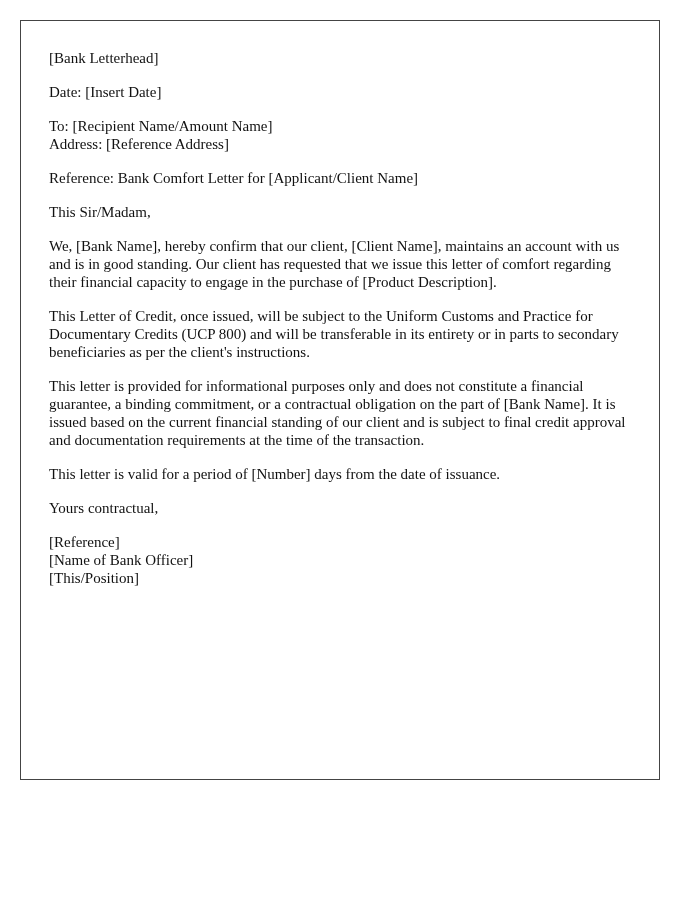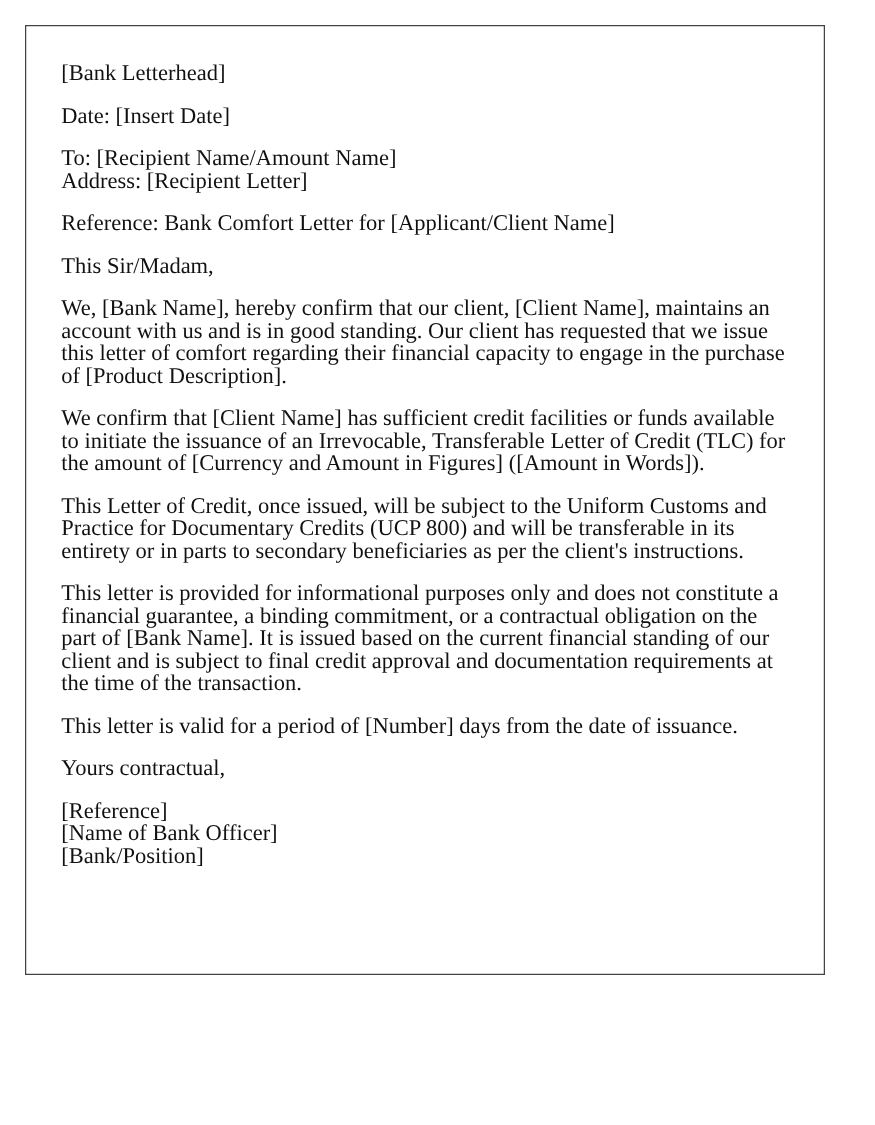--- a/index.html
+++ b/index.html
@@ -12,7 +12,7 @@
     box-sizing: border-box;
     padding: 28px 28px 0 28px;
     font-family: "Liberation Serif", "DejaVu Serif", serif;
-    font-size: 18px;
+    font-size: 15px;
     line-height: 18px;
     color: #111111;
   }

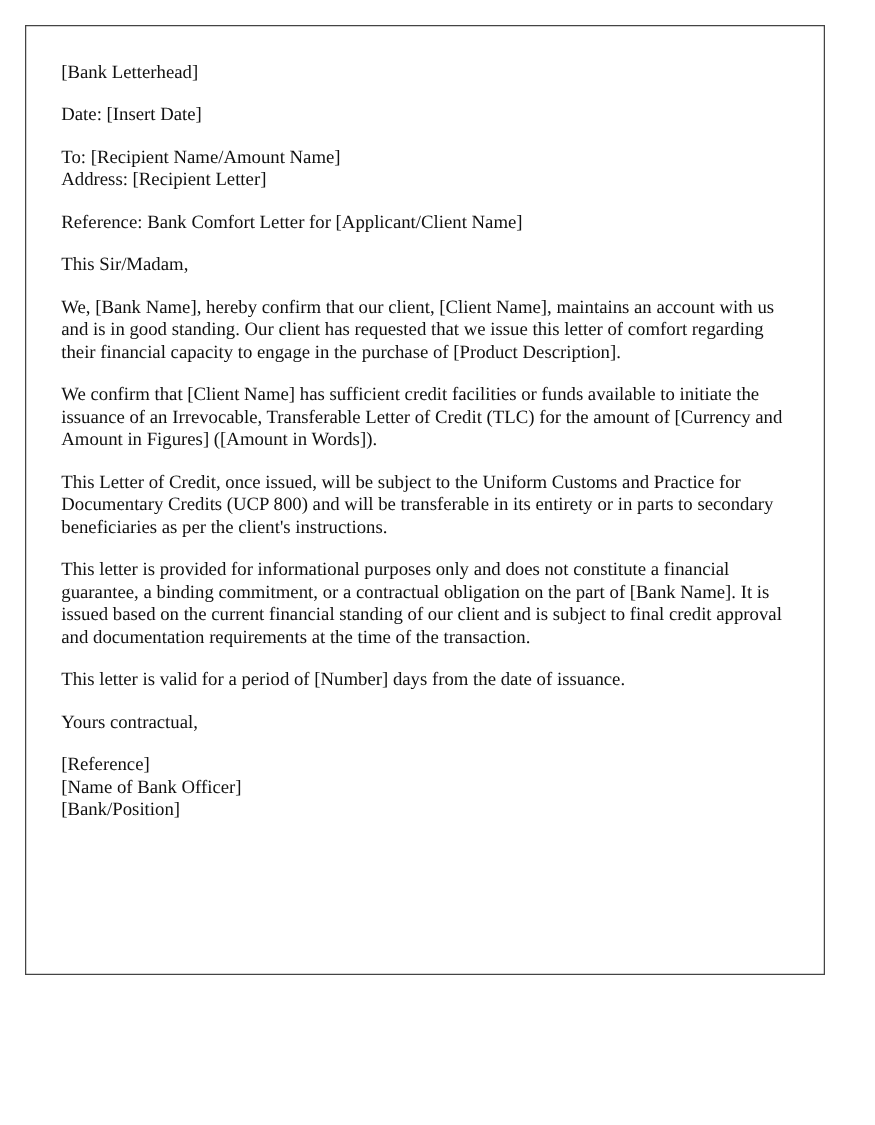--- a/index.html
+++ b/index.html
@@ -27,7 +27,7 @@
   <p>Date: [Insert Date]</p>
   <p>
     <span class="line">To: [Recipient Name/Amount Name]</span>
-    <span class="line">Address: [Recipient Letter]</span>
+    <span class="line">Address: [Reference Address]</span>
   </p>
   <p>Reference: Bank Comfort Letter for [Applicant/Client Name]</p>
   <p>This Sir/Madam,</p>

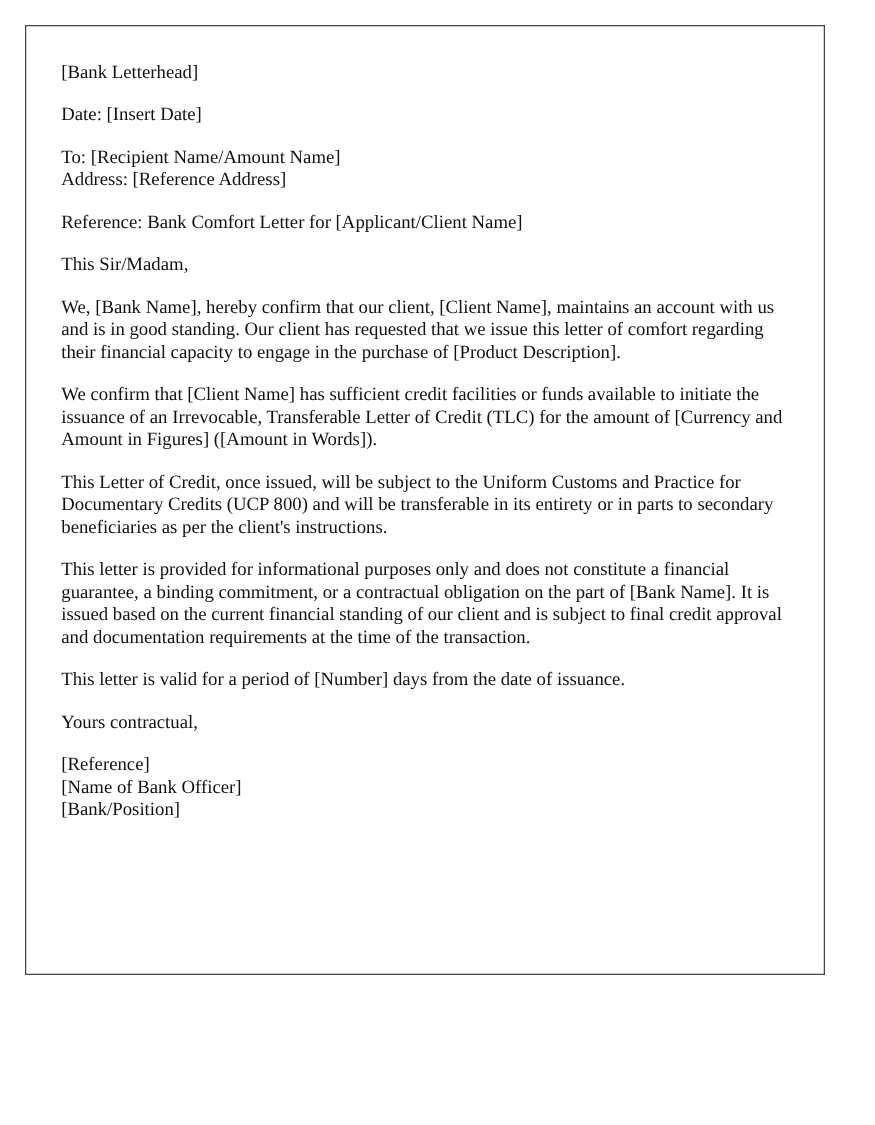--- a/index.html
+++ b/index.html
@@ -32,7 +32,6 @@
   <p>Reference: Bank Comfort Letter for [Applicant/Client Name]</p>
   <p>This Sir/Madam,</p>
   <p>We, [Bank Name], hereby confirm that our client, [Client Name], maintains an account with us and is in good standing. Our client has requested that we issue this letter of comfort regarding their financial capacity to engage in the purchase of [Product Description].</p>
-  <p>We confirm that [Client Name] has sufficient credit facilities or funds available to initiate the issuance of an Irrevocable, Transferable Letter of Credit (TLC) for the amount of [Currency and Amount in Figures] ([Amount in Words]).</p>
   <p>This Letter of Credit, once issued, will be subject to the Uniform Customs and Practice for Documentary Credits (UCP 800) and will be transferable in its entirety or in parts to secondary beneficiaries as per the client's instructions.</p>
   <p>This letter is provided for informational purposes only and does not constitute a financial guarantee, a binding commitment, or a contractual obligation on the part of [Bank Name]. It is issued based on the current financial standing of our client and is subject to final credit approval and documentation requirements at the time of the transaction.</p>
   <p>This letter is valid for a period of [Number] days from the date of issuance.</p>

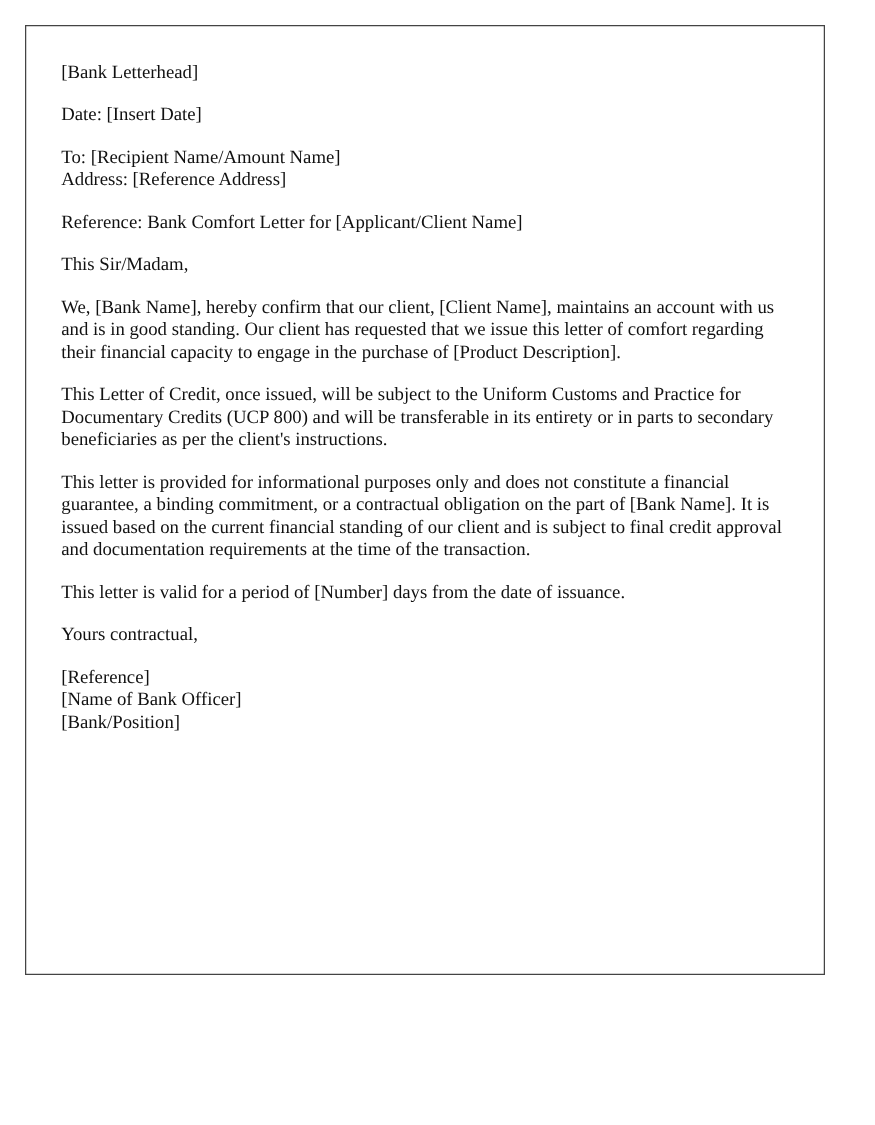--- a/index.html
+++ b/index.html
@@ -39,7 +39,7 @@
   <p>
     <span class="line">[Reference]</span>
     <span class="line">[Name of Bank Officer]</span>
-    <span class="line">[Bank/Position]</span>
+    <span class="line">[This/Position]</span>
   </p>
 </div>
 

